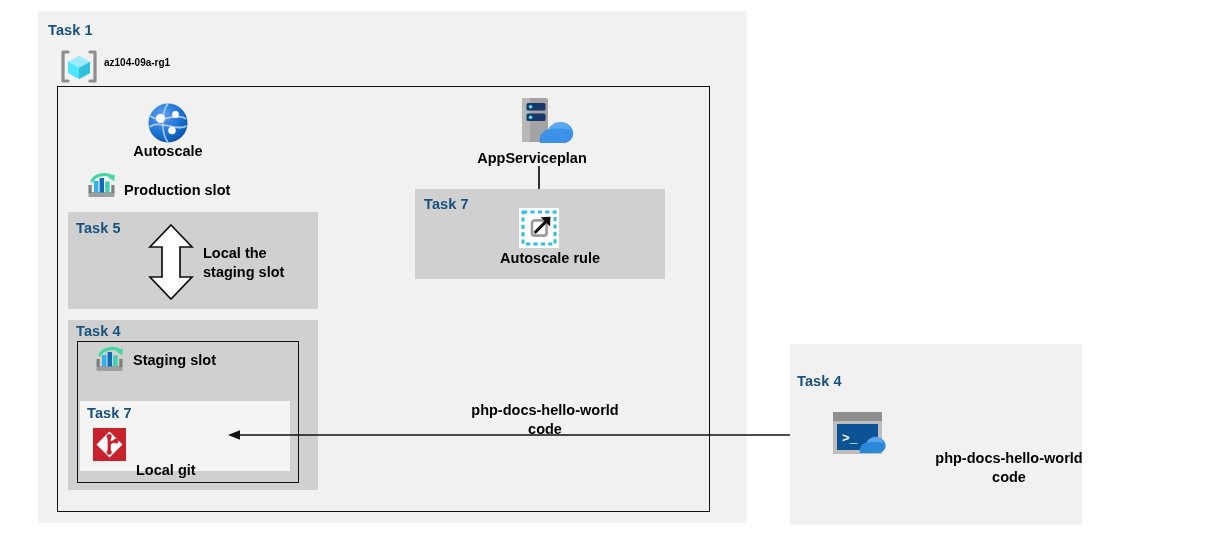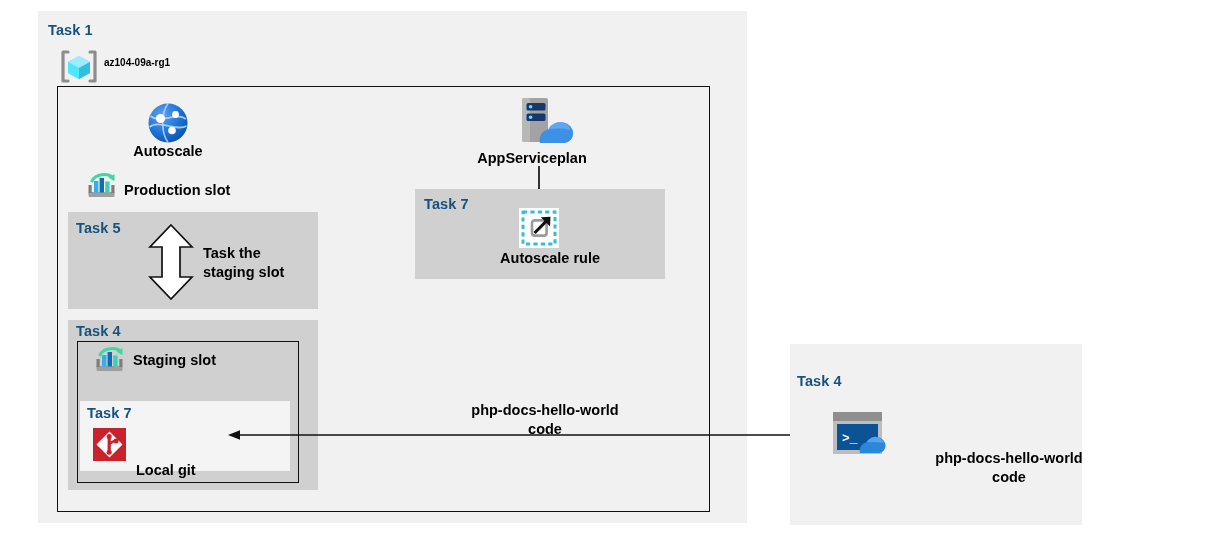--- a/index.html
+++ b/index.html
@@ -165,7 +165,7 @@
     </svg>
   </div>
   <div class="node-label" id="swap-text">
-    <div>Task the</div>
+    <div>Local the</div>
     <div>staging slot</div>
   </div>
 

